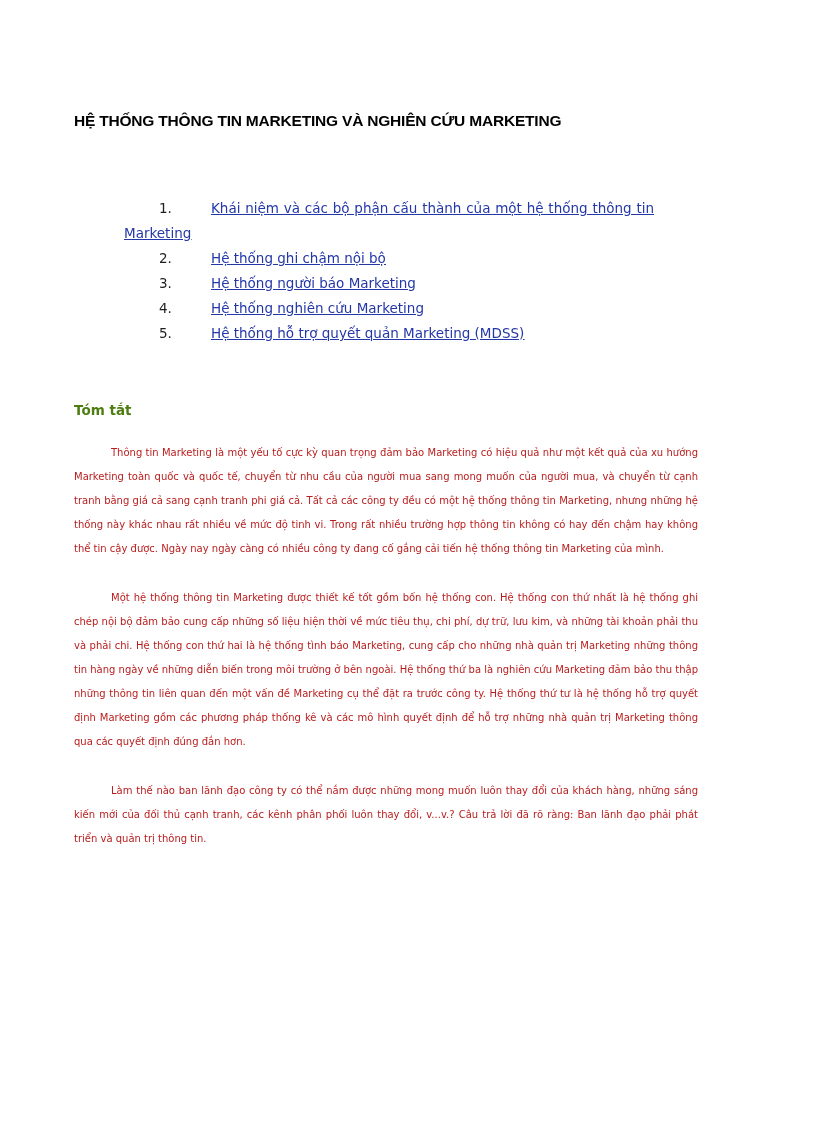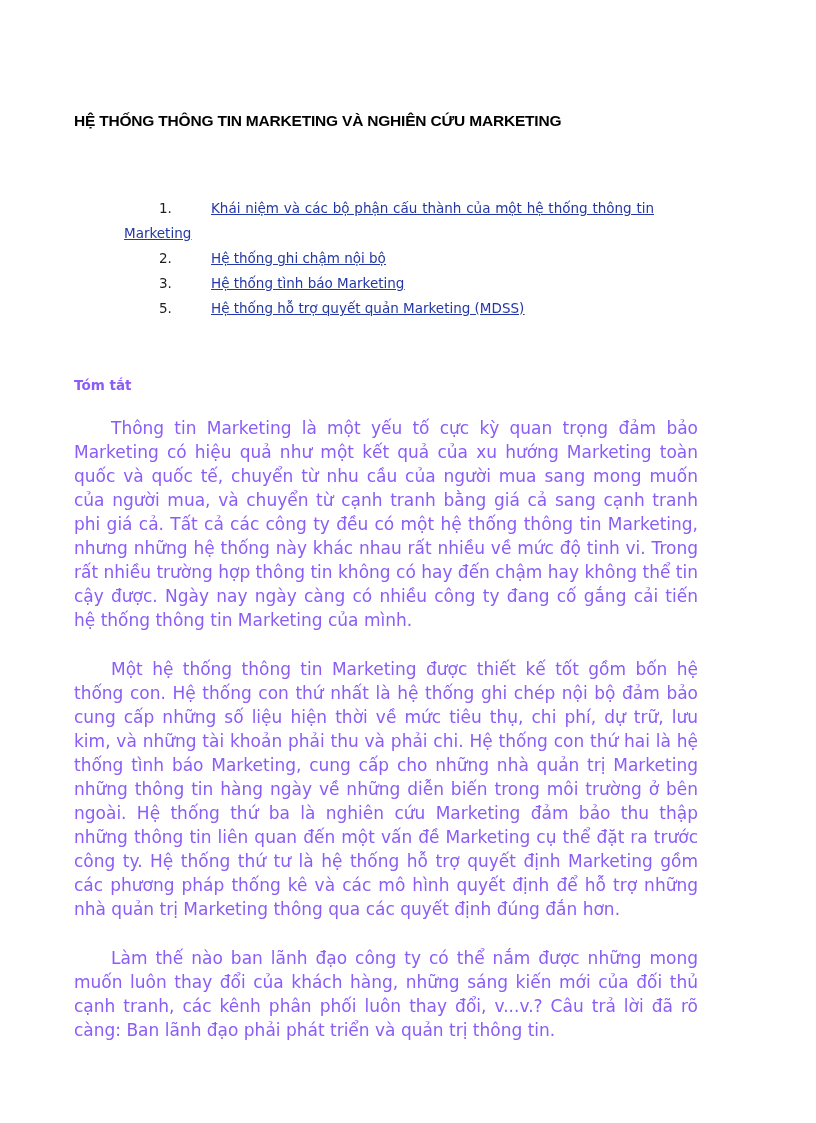--- a/index.html
+++ b/index.html
@@ -85,7 +85,7 @@
     </div>
 
     <div class="toc-item">
-      <span class="toc-num">3.</span><a class="toc-link">Hệ thống tình báo Marketing</a>
+      <span class="toc-num">3.</span><a class="toc-link">Hệ thống người báo Marketing</a>
     </div>
 
 

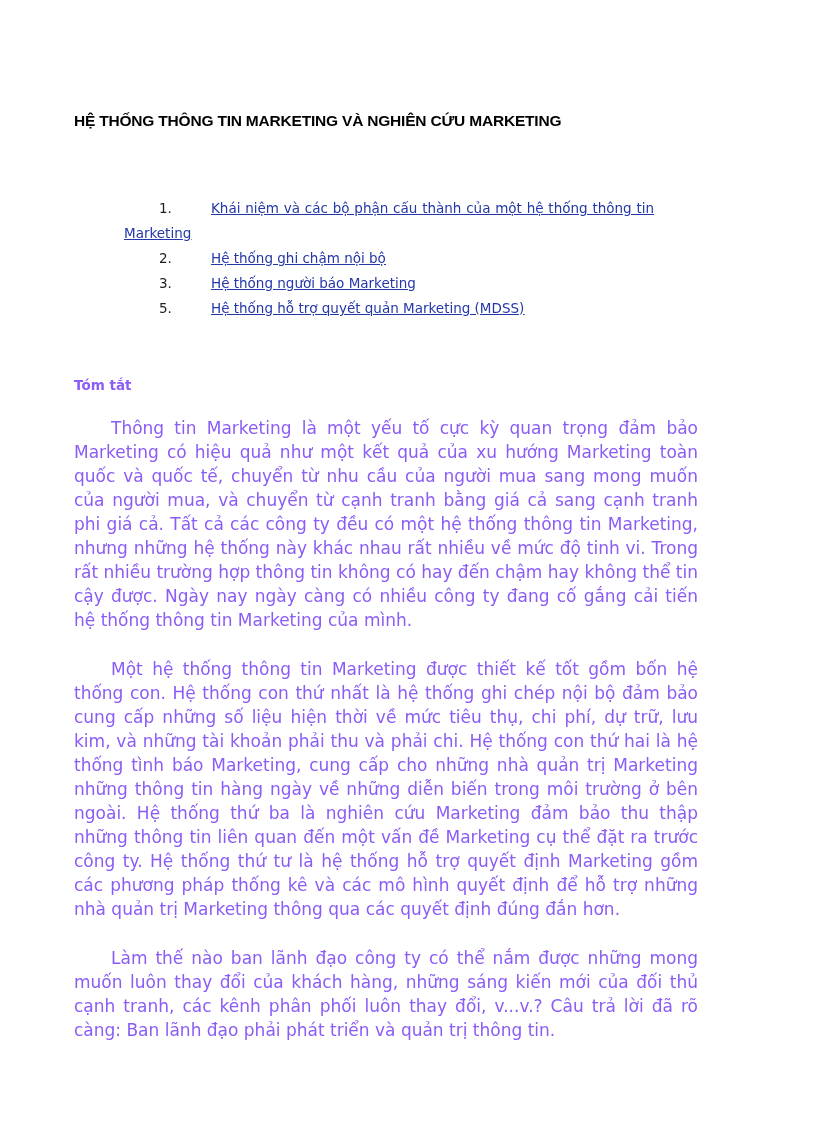--- a/index.html
+++ b/index.html
@@ -88,6 +88,9 @@
       <span class="toc-num">3.</span><a class="toc-link">Hệ thống người báo Marketing</a>
     </div>
 
+    <div class="toc-item">
+      <span class="toc-num">4.</span><a class="toc-link">Hệ thống nghiên cứu Marketing</a>
+    </div>
 
     <div class="toc-item">
       <span class="toc-num">5.</span><a class="toc-link">Hệ thống hỗ trợ quyết quản Marketing (MDSS)</a>

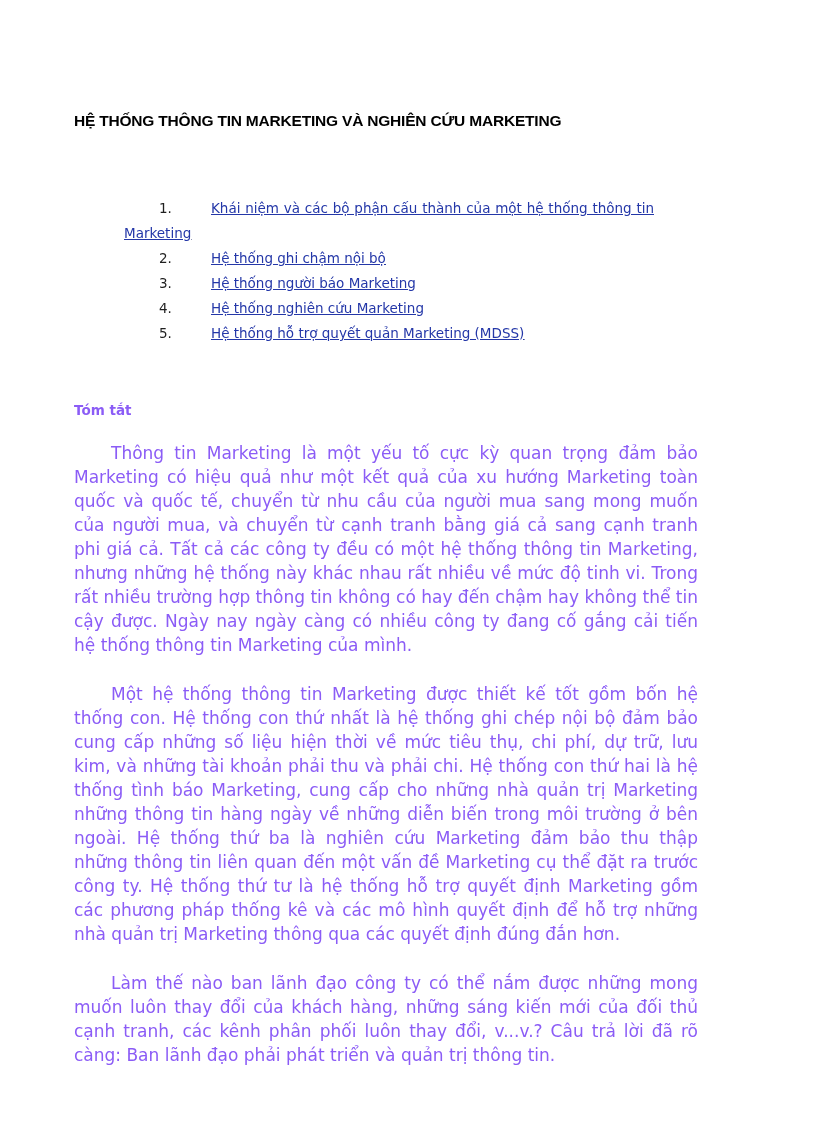--- a/index.html
+++ b/index.html
@@ -56,7 +56,7 @@
     font-size: 13.5px;
     font-weight: bold;
     line-height: 24px;
-    color: #8b5cf6;
+    color: #4d7c0f;
   }
   .body-para {
     margin: 0 0 25px 0;

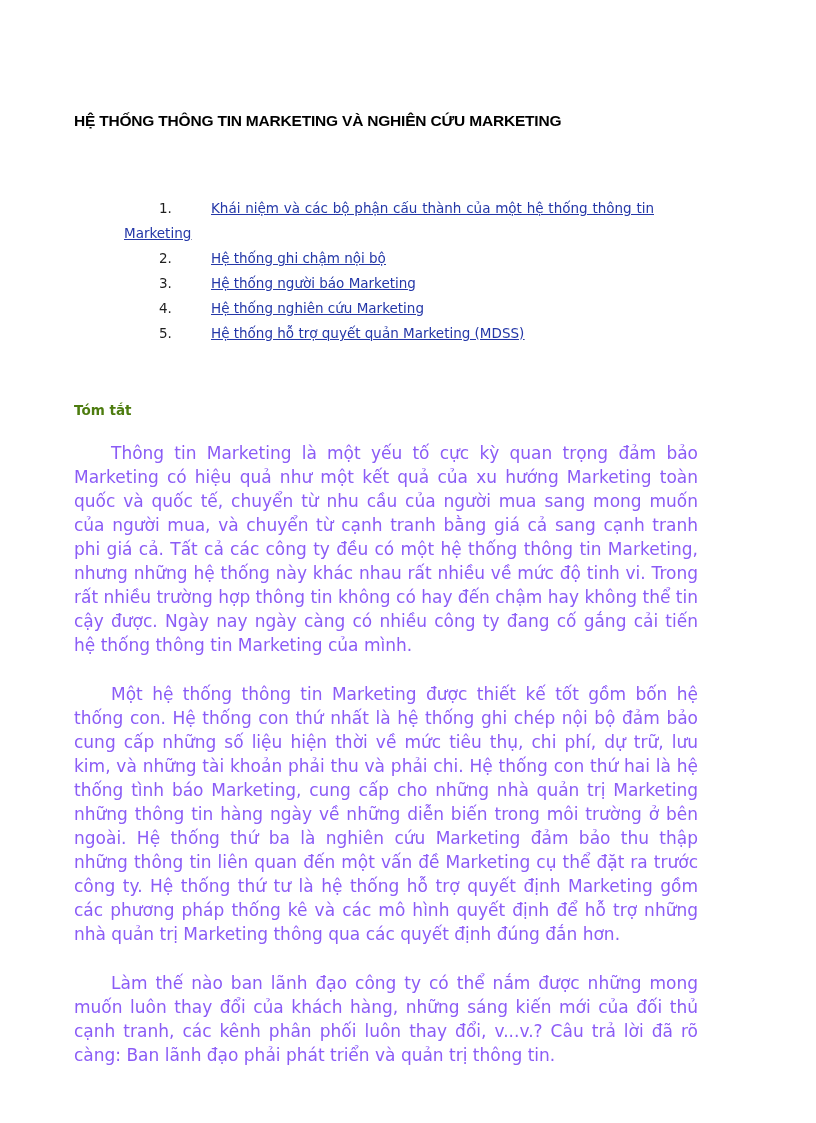--- a/index.html
+++ b/index.html
@@ -60,11 +60,11 @@
   }
   .body-para {
     margin: 0 0 25px 0;
-    font-size: 17px;
+    font-size: 10px;
     line-height: 24px;
     text-align: justify;
     text-indent: 37px;
-    color: #8b5cf6;
+    color: #b91c1c;
   }
 </style>
 </head>

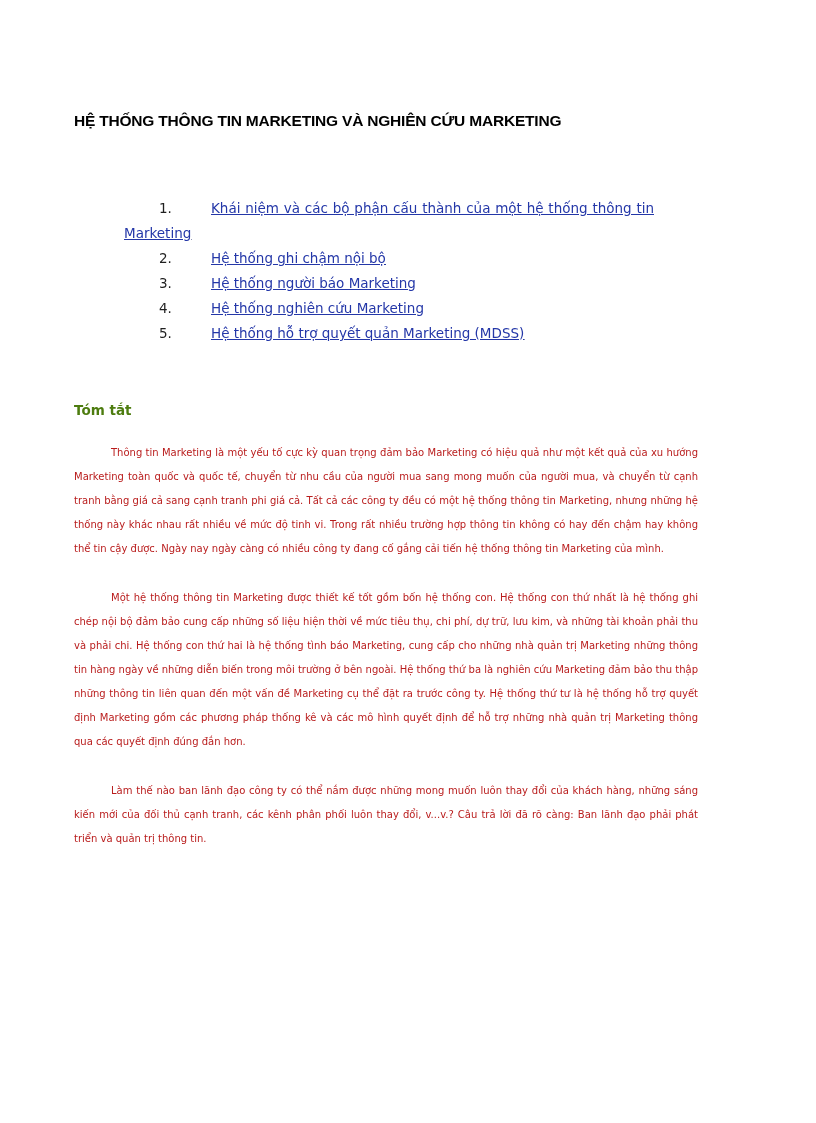--- a/index.html
+++ b/index.html
@@ -104,7 +104,7 @@
 
   <p class="body-para">Một hệ thống thông tin Marketing được thiết kế tốt gồm bốn hệ thống con. Hệ thống con thứ nhất là hệ thống ghi chép nội bộ đảm bảo cung cấp những số liệu hiện thời về mức tiêu thụ, chi phí, dự trữ, lưu kim, và những tài khoản phải thu và phải chi. Hệ thống con thứ hai là hệ thống tình báo Marketing, cung cấp cho những nhà quản trị Marketing những thông tin hàng ngày về những diễn biến trong môi trường ở bên ngoài. Hệ thống thứ ba là nghiên cứu Marketing đảm bảo thu thập những thông tin liên quan đến một vấn đề Marketing cụ thể đặt ra trước công ty. Hệ thống thứ tư là hệ thống hỗ trợ quyết định Marketing gồm các phương pháp thống kê và các mô hình quyết định để hỗ trợ những nhà quản trị Marketing thông qua các quyết định đúng đắn hơn.</p>
 
-  <p class="body-para">Làm thế nào ban lãnh đạo công ty có thể nắm được những mong muốn luôn thay đổi của khách hàng, những sáng kiến mới của đối thủ cạnh tranh, các kênh phân phối luôn thay đổi, v...v.? Câu trả lời đã rõ càng: Ban lãnh đạo phải phát triển và quản trị thông tin.</p>
+  <p class="body-para">Làm thế nào ban lãnh đạo công ty có thể nắm được những mong muốn luôn thay đổi của khách hàng, những sáng kiến mới của đối thủ cạnh tranh, các kênh phân phối luôn thay đổi, v...v.? Câu trả lời đã rõ ràng: Ban lãnh đạo phải phát triển và quản trị thông tin.</p>
 
 </div>
 

